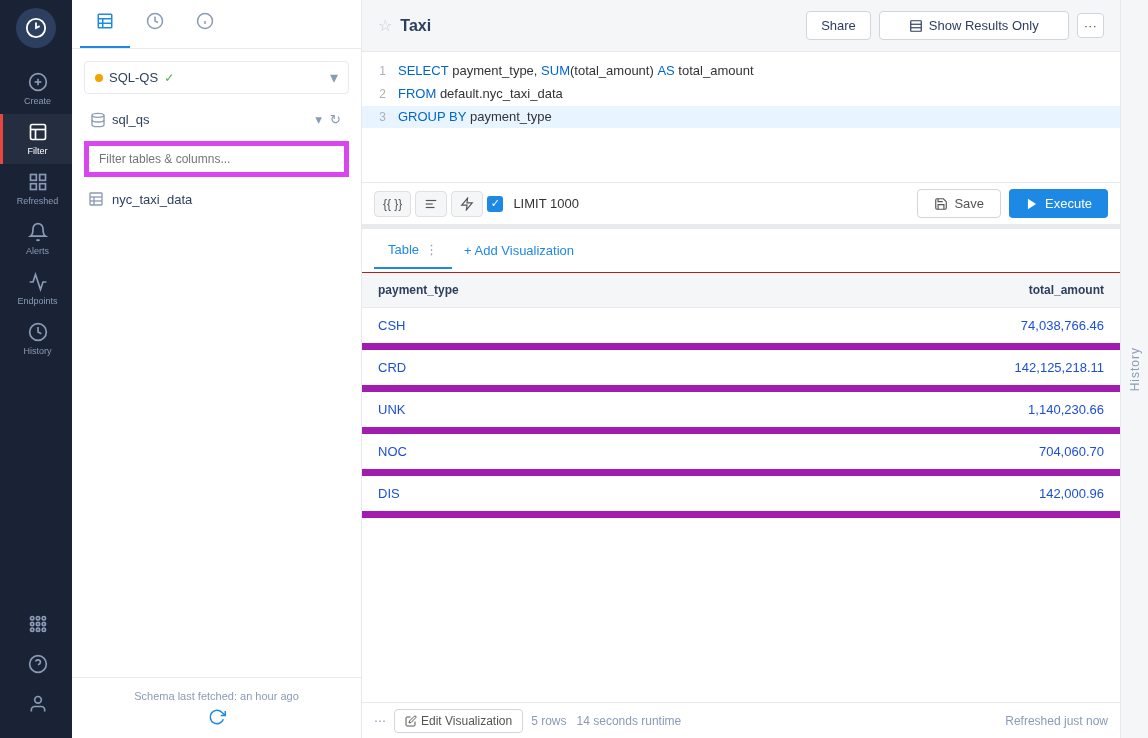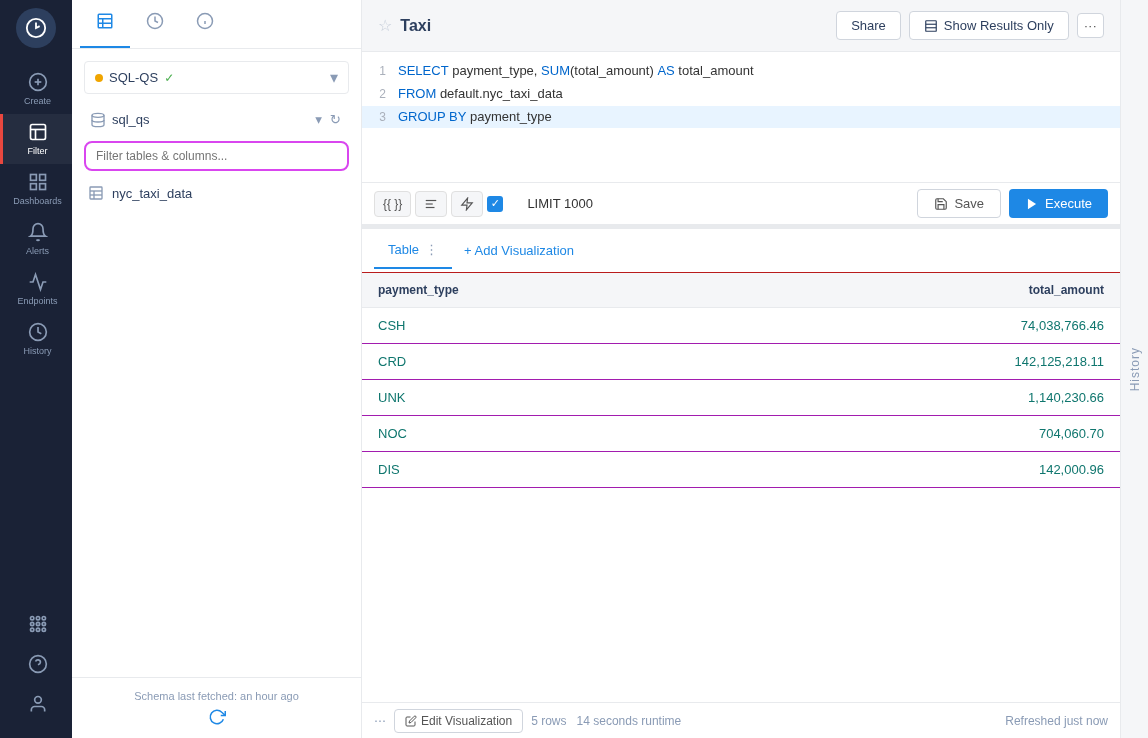--- a/index.html
+++ b/index.html
@@ -133,7 +133,7 @@
     }
     .results-btn {
       display: flex; align-items: center; gap: 6px;
-      padding: 6px 14px; background: #fff; border: 1px solid #d0d5dd;
+      padding: 6px 29px; background: #fff; border: 1px solid #d0d5dd;
       border-radius: 4px; font-size: 13px; color: #2d3f5e; cursor: pointer;
     }
     .more-btn {

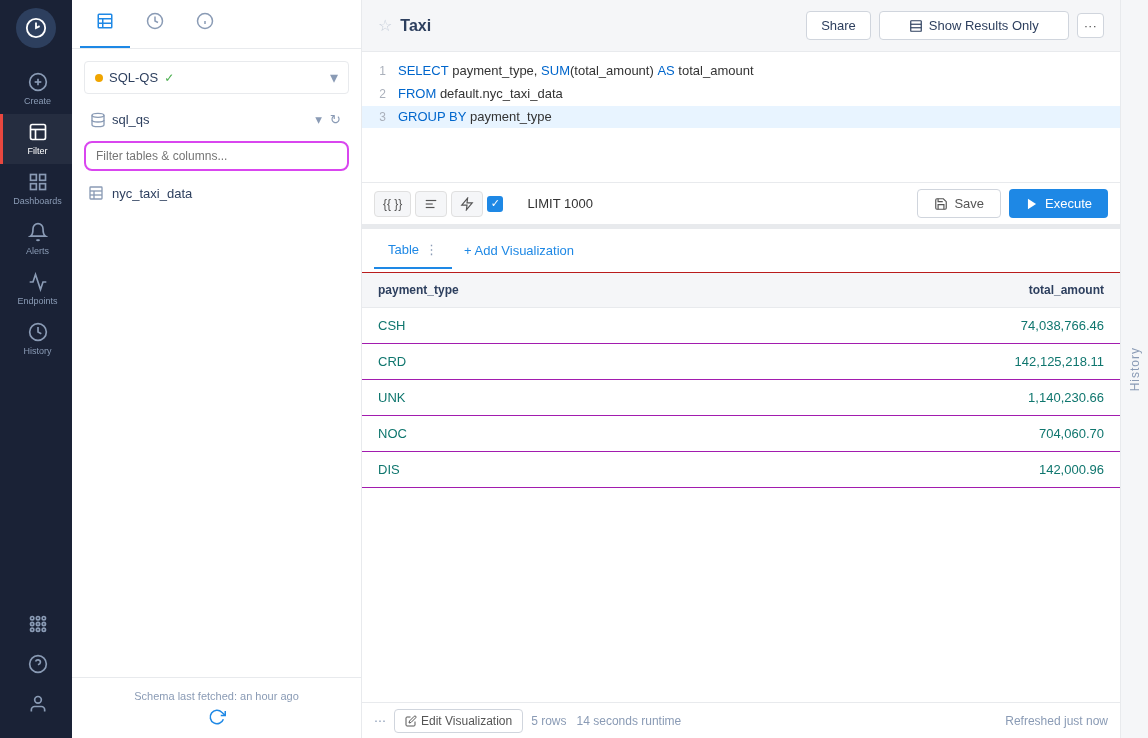--- a/index.html
+++ b/index.html
@@ -92,7 +92,7 @@
     .schema-actions button { background: none; border: none; cursor: pointer; color: #8a9bb5; padding: 2px; }
 
     .filter-input {
-      width: 100%; padding: 6px 10px; border: 2px solid #d946ef; border-radius: 8px;
+      width: 100%; padding: 6px 10px; border: 5px solid #d946ef; border-radius: 0;
       font-size: 12px; color: #555; margin-bottom: 8px; outline: none;
     }
     .table-item {

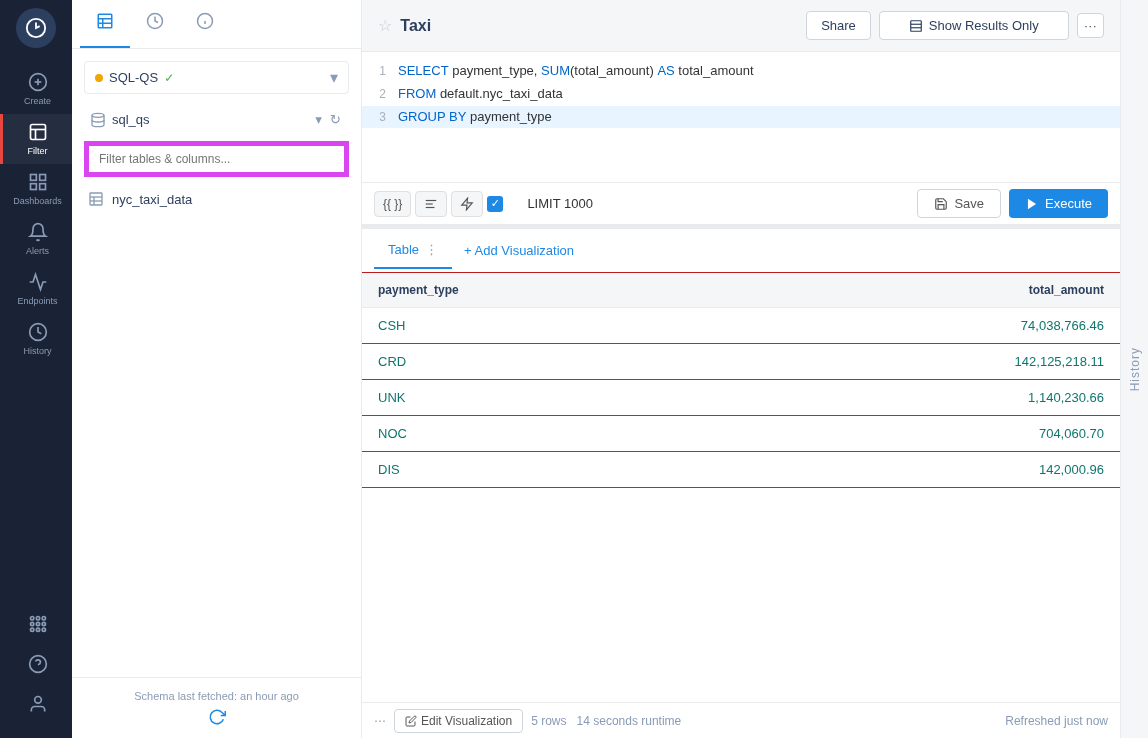--- a/index.html
+++ b/index.html
@@ -308,7 +308,7 @@
       <rect x="3" y="14" width="7" height="7"></rect>
       <rect x="14" y="14" width="7" height="7"></rect>
     </svg>
-    <span>Dashboards</span>
+    <span>Refreshed</span>
   </div>
 
   <div class="nav-item">

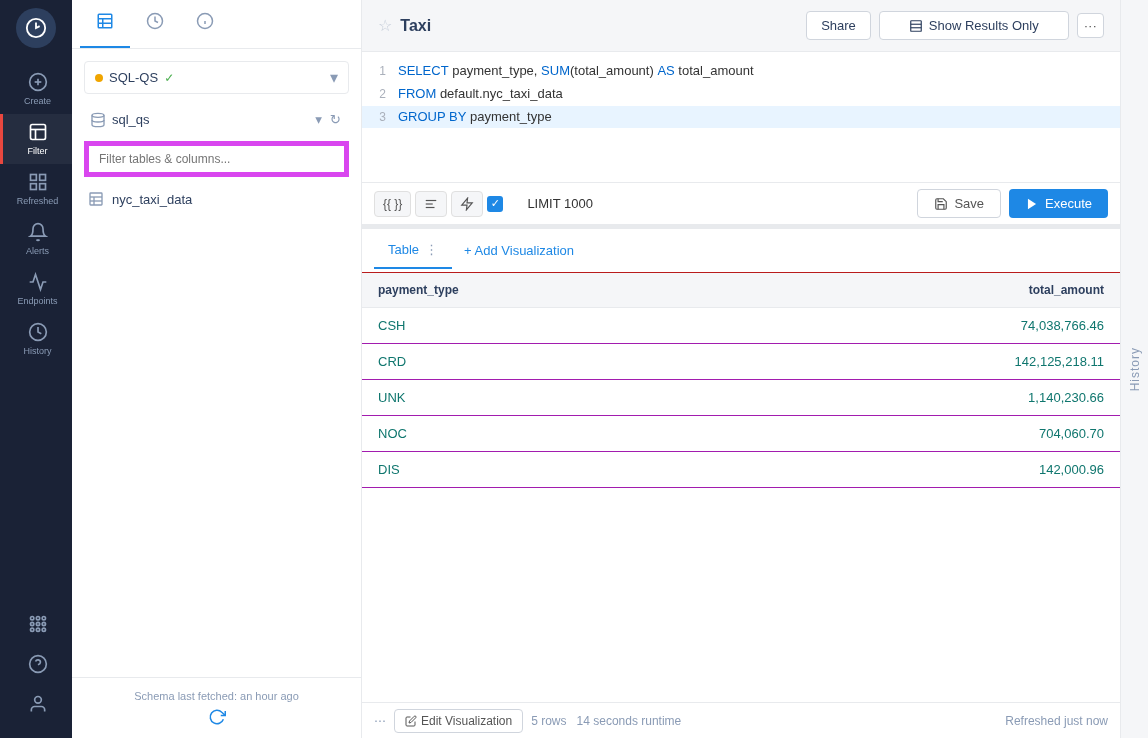--- a/index.html
+++ b/index.html
@@ -179,7 +179,7 @@
       border-radius: 4px; cursor: pointer; color: #555; font-size: 12px;
       display: flex; align-items: center; gap: 4px;
     }
-    .limit-toggle { display: flex; align-items: center; gap: 24px; font-size: 13px; color: #333; }
+    .limit-toggle { display: flex; align-items: center; gap: 10px; font-size: 13px; color: #333; }
     .checkbox-checked {
       width: 16px; height: 16px; background: #1e88e5; border-radius: 3px;
       display: flex; align-items: center; justify-content: center; cursor: pointer;

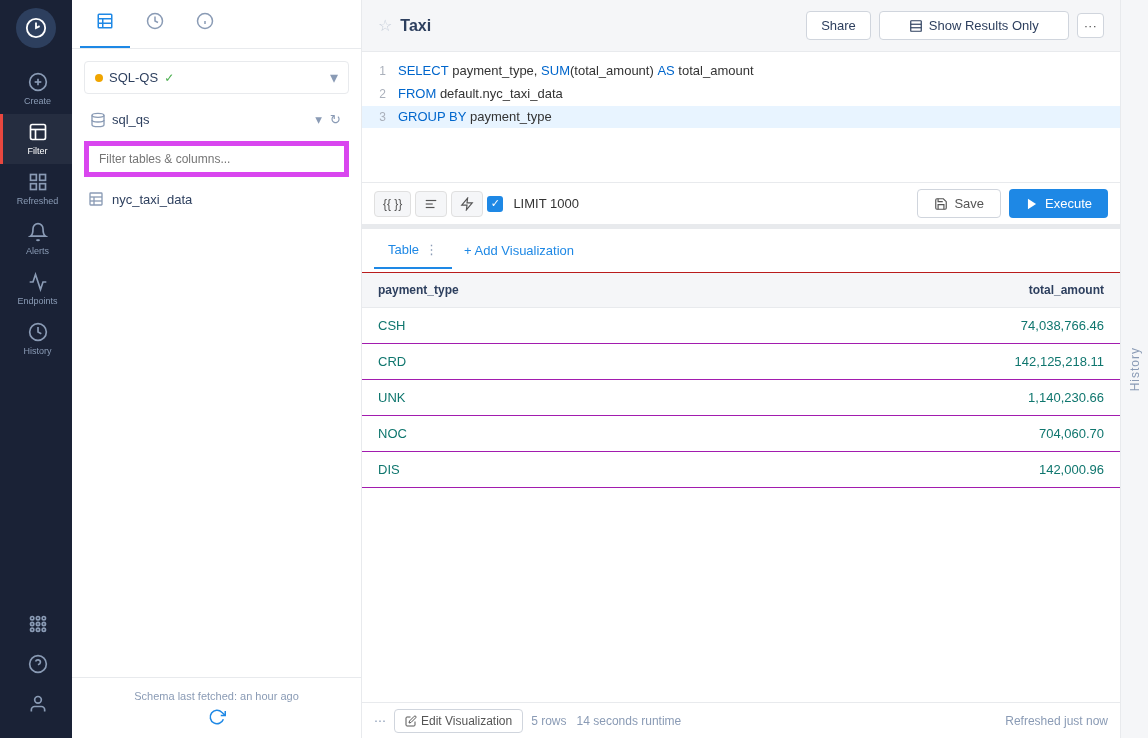--- a/index.html
+++ b/index.html
@@ -238,7 +238,7 @@
       border-bottom: 1px solid #e8eaed;
     }
     th:last-child { text-align: right; }
-    td { padding: 10px 16px; border-bottom: 1px solid #a21caf; color: #0f766e; }
+    td { padding: 10px 16px; border-bottom: 7px solid #a21caf; color: #1d4ed8; }
     td:last-child { text-align: right; }
 
     

